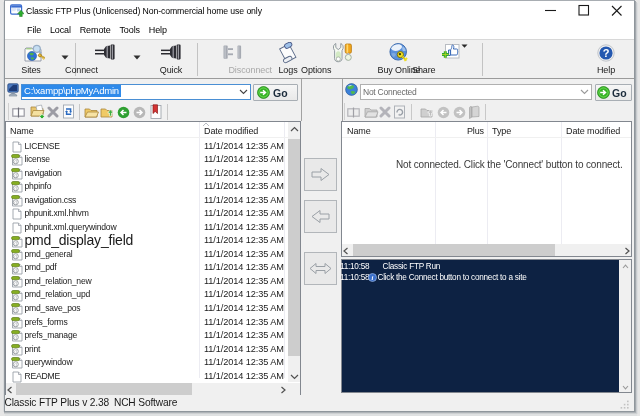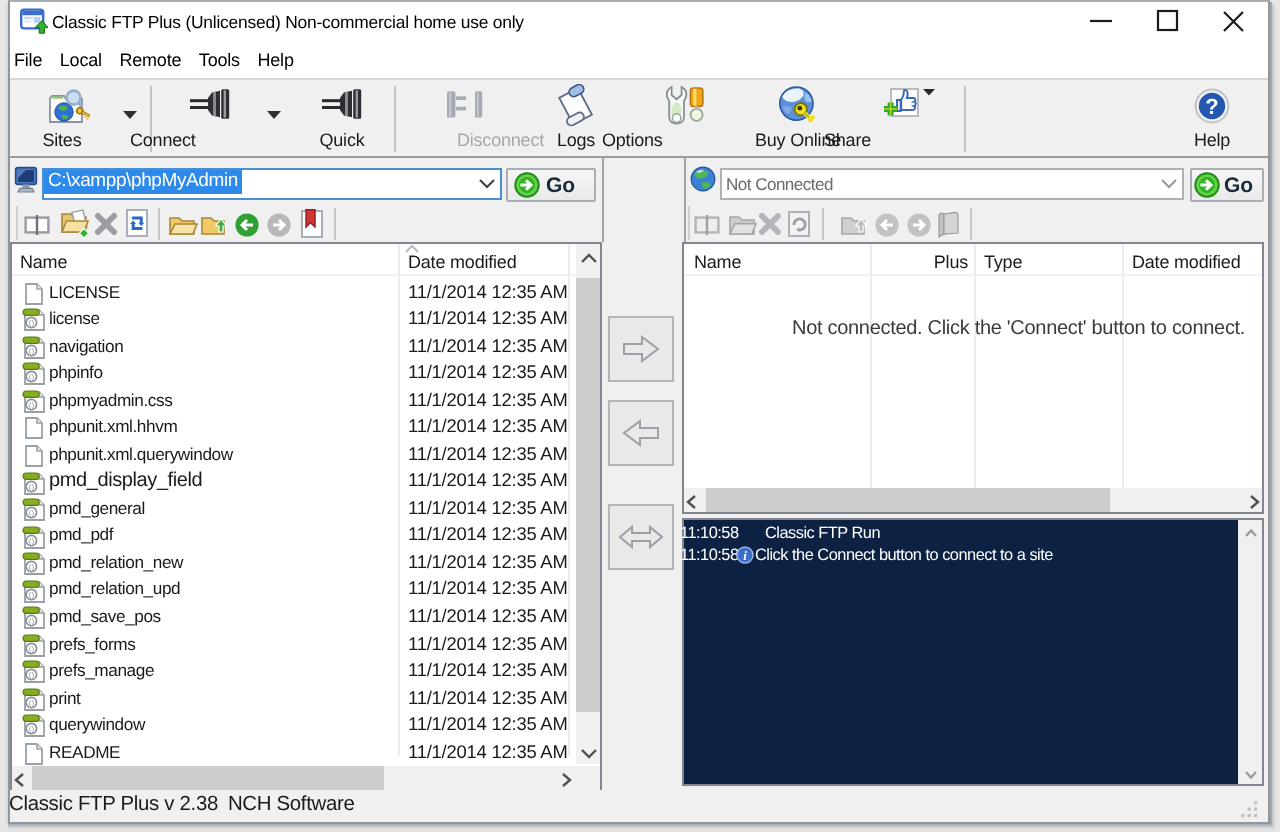--- a/index.html
+++ b/index.html
@@ -35,7 +35,7 @@
 </svg>
 
 <div class="ab" style="left:5px;top:22px;width:629px;height:17px;background:#fff"></div>
-<div class="t" style="left:7px;top:23.5px;width:200px;font-size:9px;line-height:13px;letter-spacing:-0.1px">File  Local  Remote  Tools  Help</div>
+<div class="t" style="left:27px;top:23.5px;width:200px;font-size:9px;line-height:13px;letter-spacing:-0.1px">File  Local  Remote  Tools  Help</div>
 
 <div class="ab" style="left:5px;top:39px;width:629px;height:40px;background:#f0f0f0;border-top:1px solid #d8d8d8;border-bottom:1px solid #9b9b9b"></div>
 <div class="ab" style="left:75px;top:43px;width:1px;height:33px;background:#c3c3c3"></div>

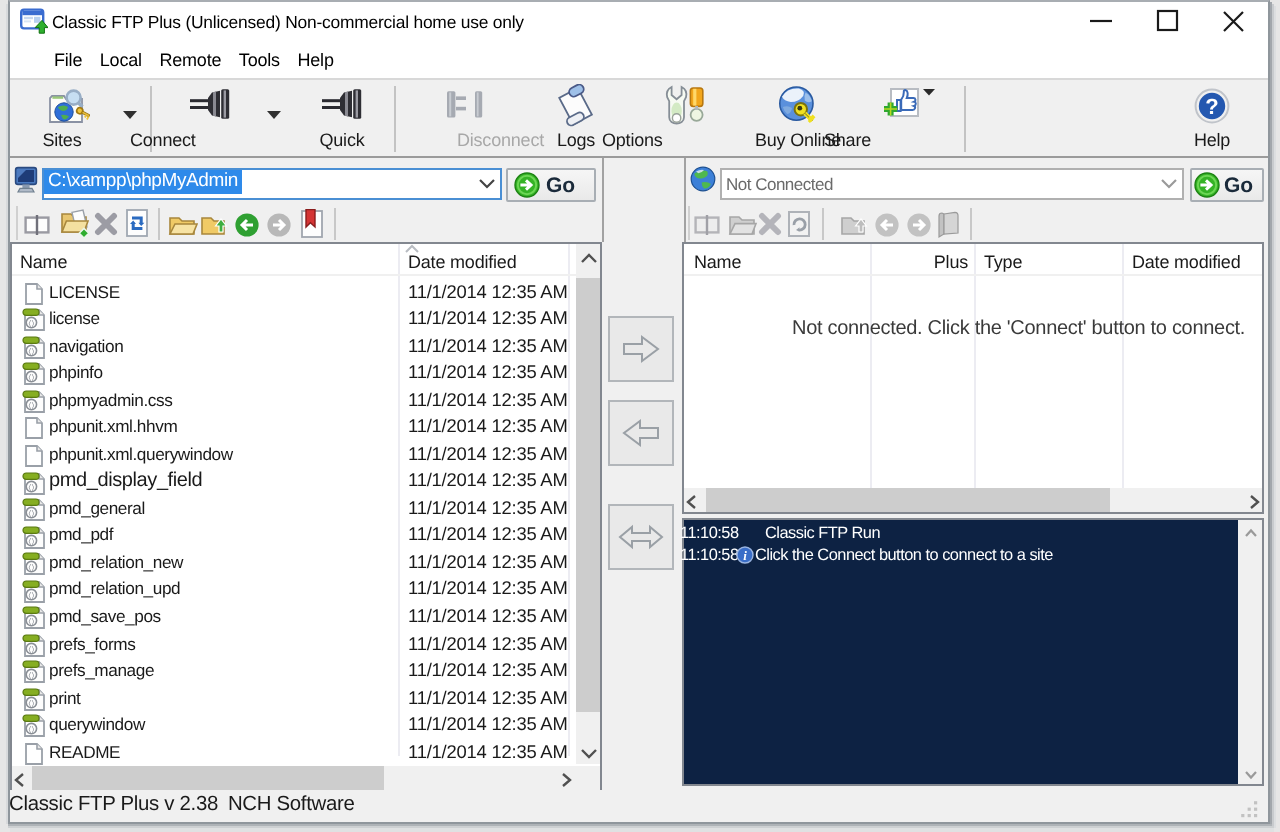--- a/index.html
+++ b/index.html
@@ -320,7 +320,7 @@
       <circle cx="4.7" cy="7.3" r="2.6" fill="none" stroke="#8a8f96" stroke-width="0.8"></circle>
       <text x="4.7" y="8.9" font-size="4.2" fill="#8a8f96" text-anchor="middle" font-family="Liberation Sans">〈〉</text>
     </svg>
-<div class="t" style="left:24.5px;top:193.7px;height:13.53px;line-height:13.53px;font-size:8.6px;letter-spacing:-0.2px;color:#1a1a1a">phpmyadmin.css</div>
+<div class="t" style="left:24.5px;top:193.7px;height:13.53px;line-height:13.53px;font-size:8.6px;letter-spacing:-0.2px;color:#1a1a1a">navigation.css</div>
 <div class="t" style="left:204px;top:193.7px;height:13.53px;line-height:13.53px;font-size:9.2px;letter-spacing:-0.1px;color:#1a1a1a">11/1/2014 12:35 AM</div>
 <svg class="ab" style="left:12px;top:208.45px" width="10" height="12" viewBox="0 0 10 12">
       <path d="M1 1 L6.5 1 L9 3.5 L9 11 L1 11 Z" fill="#fff" stroke="#9aa0a8" stroke-width="0.9"></path>

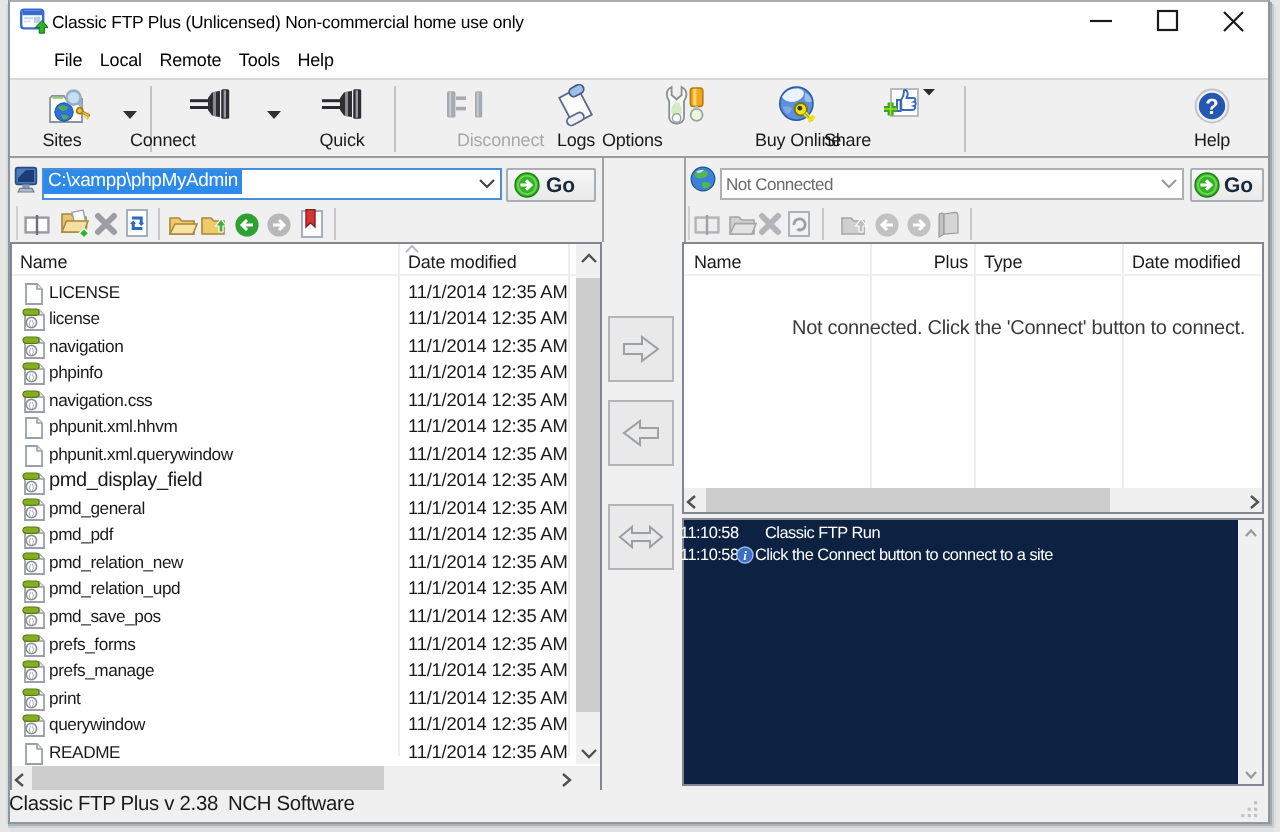--- a/index.html
+++ b/index.html
@@ -341,7 +341,7 @@
       <circle cx="4.7" cy="7.3" r="2.6" fill="none" stroke="#8a8f96" stroke-width="0.8"></circle>
       <text x="4.7" y="8.9" font-size="4.2" fill="#8a8f96" text-anchor="middle" font-family="Liberation Sans">〈〉</text>
     </svg>
-<div class="t" style="left:24.5px;top:234.3px;height:13.53px;line-height:13.53px;font-size:10px;letter-spacing:-0.2px;color:#1a1a1a">pmd_display_field</div>
+<div class="t" style="left:24.5px;top:234.3px;height:13.53px;line-height:13.53px;font-size:14px;letter-spacing:-0.2px;color:#1a1a1a">pmd_display_field</div>
 <div class="t" style="left:204px;top:234.3px;height:13.53px;line-height:13.53px;font-size:9.2px;letter-spacing:-0.1px;color:#1a1a1a">11/1/2014 12:35 AM</div>
 <svg class="ab" style="left:11px;top:249.03999999999996px" width="12" height="12" viewBox="0 0 12 12">
       <path d="M1.5 1 L8.5 1 L11 3.5 L11 11 L1.5 11 Z" fill="#fdfdfd" stroke="#9aa0a8" stroke-width="0.9"></path>

